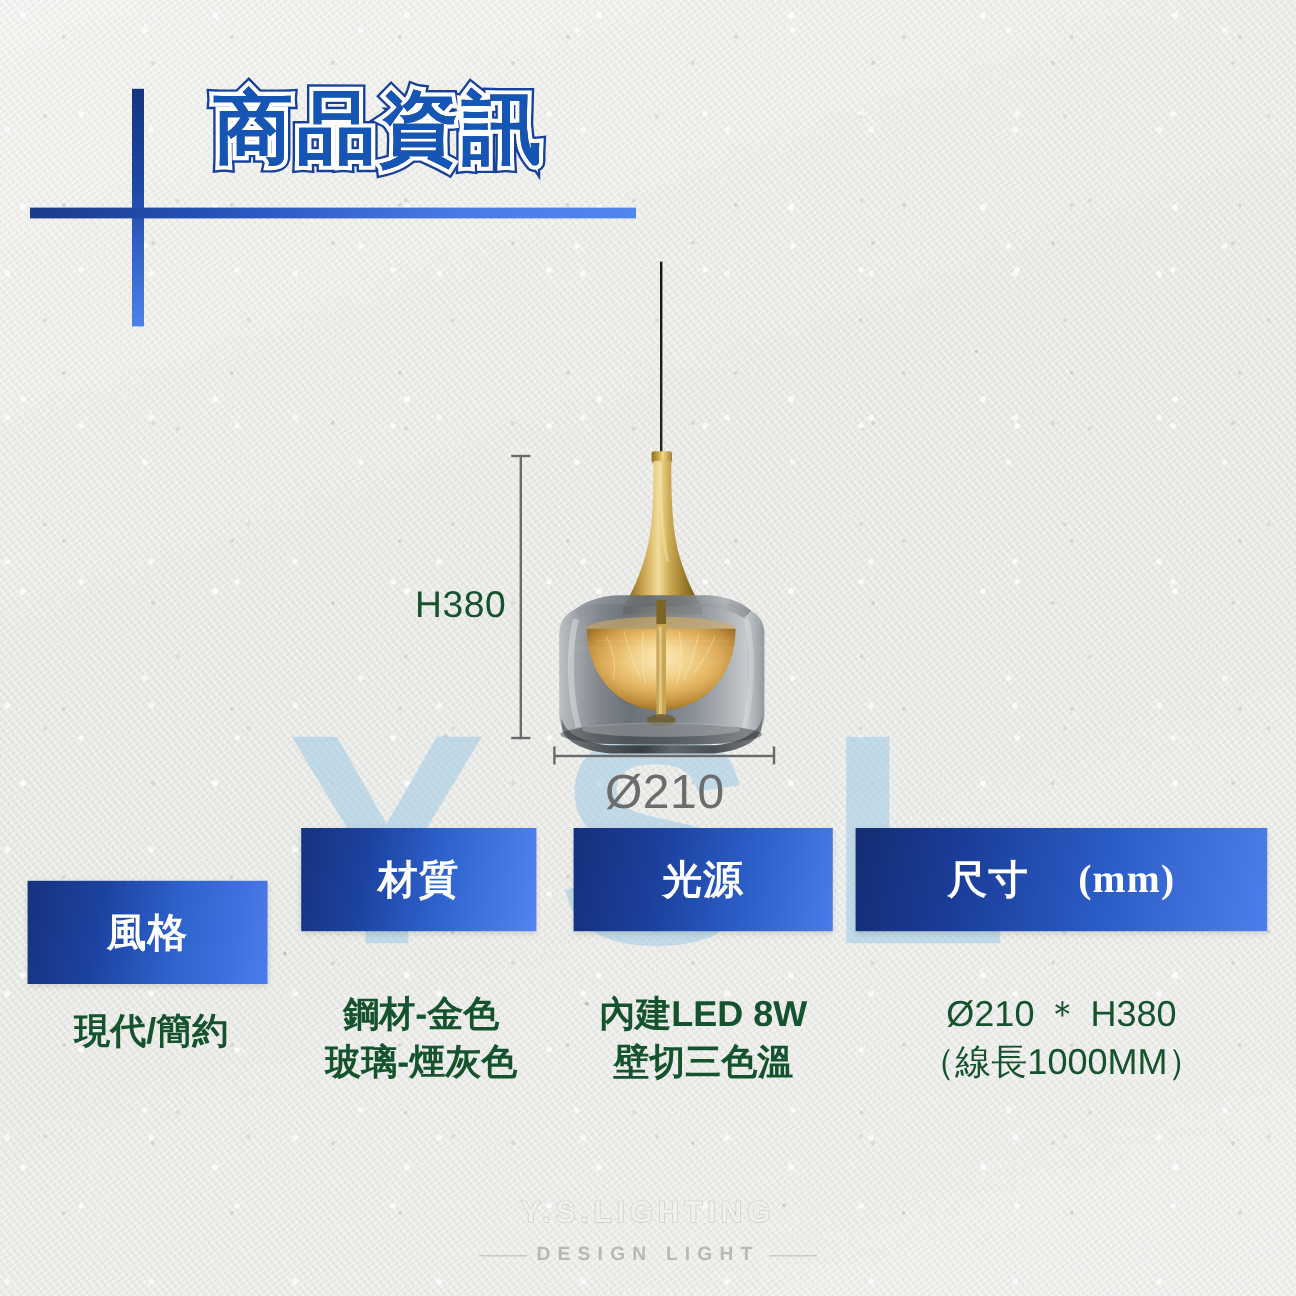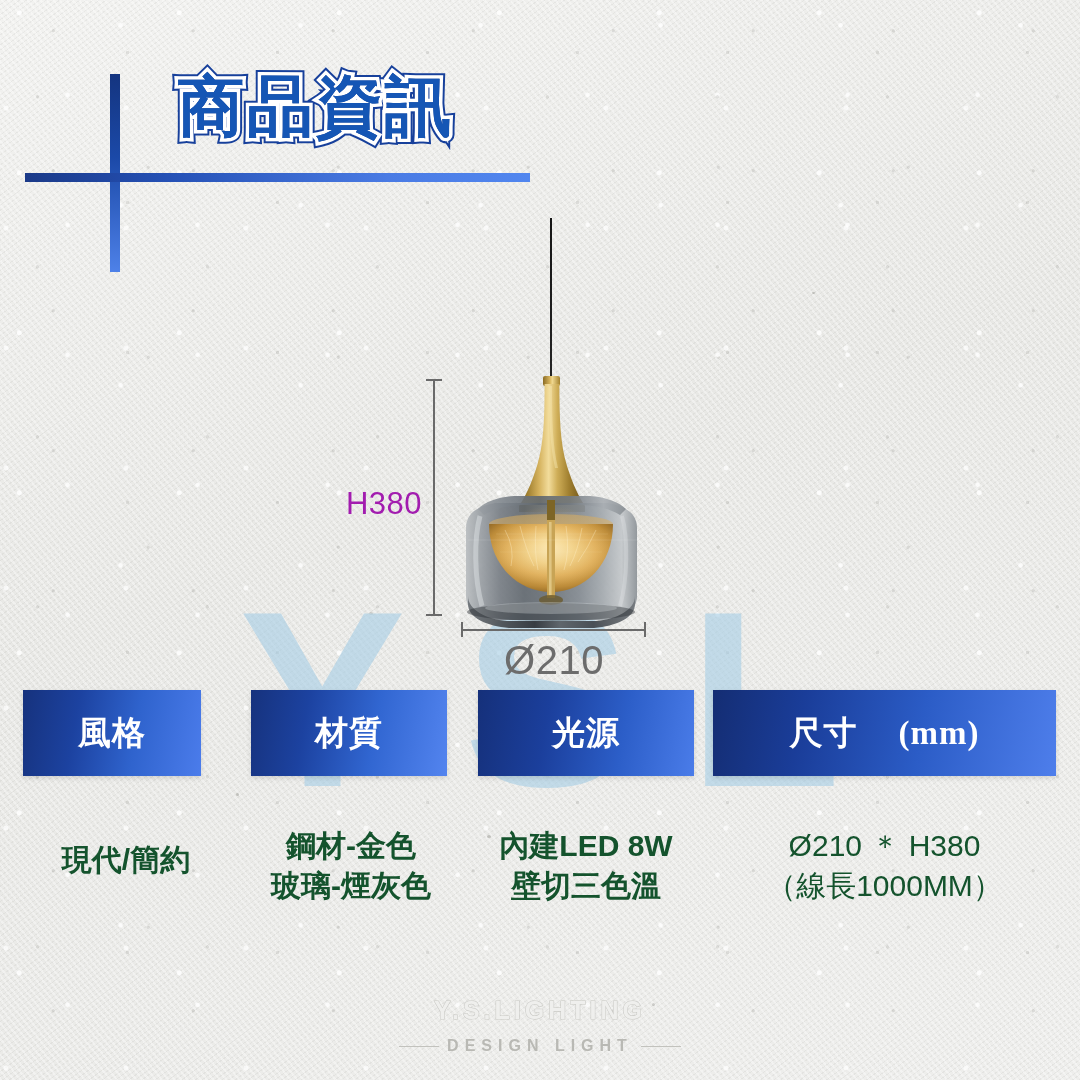--- a/index.html
+++ b/index.html
@@ -95,7 +95,7 @@
   .dim-h-cap-r{position:absolute;left:644px;top:622px;width:2px;height:15px;background:#6a6a6a;}
   .dim-label-h{
     position:absolute;left:330px;top:486px;width:92px;text-align:right;
-    font-size:31px;color:#a21caf;letter-spacing:.5px;
+    font-size:31px;color:#14532d;letter-spacing:.5px;
   }
   .dim-label-w{
     position:absolute;left:454px;top:638px;width:200px;text-align:center;

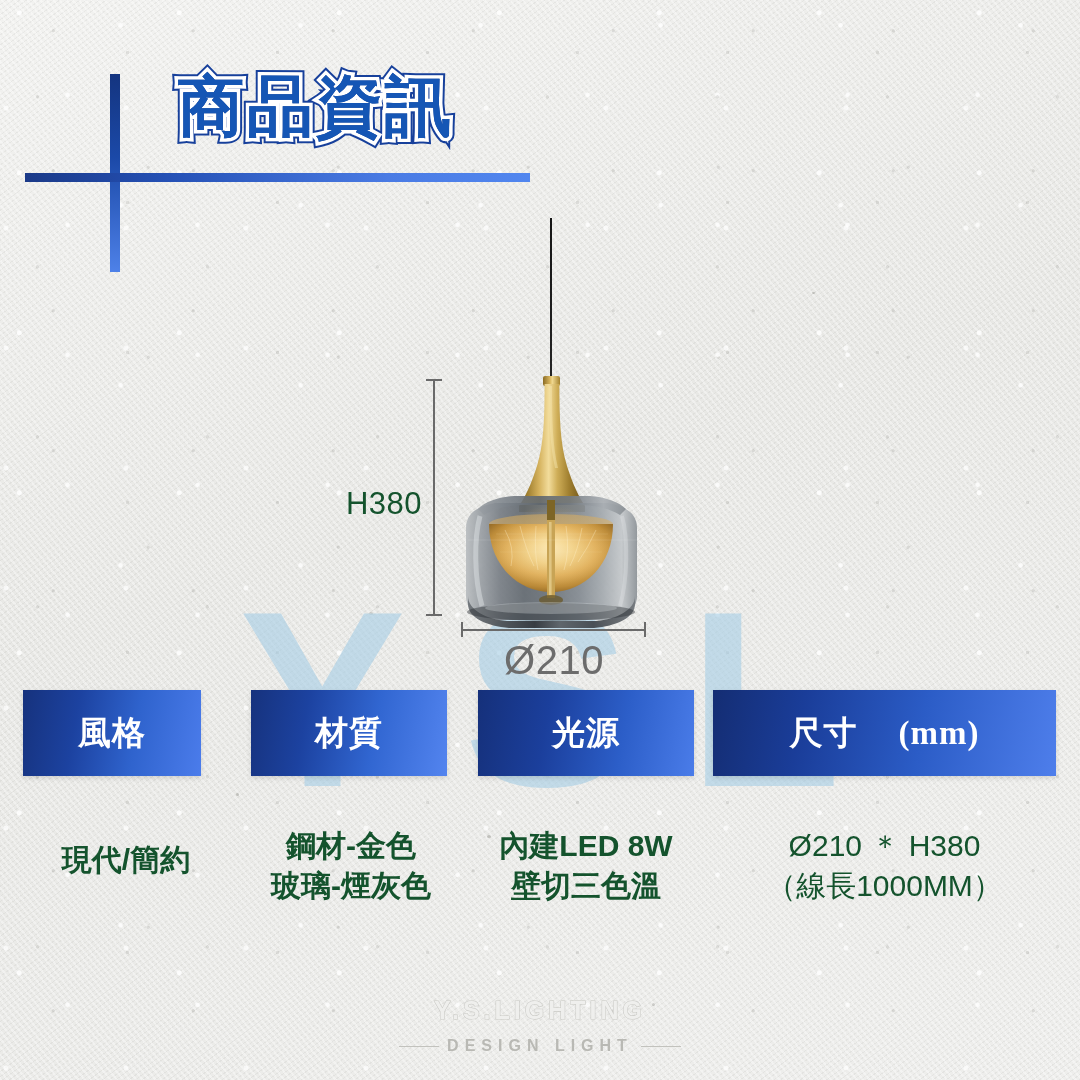--- a/index.html
+++ b/index.html
@@ -111,7 +111,7 @@
     box-shadow:0 2px 5px rgba(0,0,0,.12);
   }
   .chip span.serifpart{font-family:"Liberation Serif","DejaVu Serif",serif;font-weight:700;}
-  .chip.c1{left:23px;width:178px;background:linear-gradient(100deg,#16327d 0%,#1c42a0 30%,#2f63cd 62%,#4b7ceb 100%);}
+  .chip.c1{left:23px;width:200px;background:linear-gradient(100deg,#16327d 0%,#1c42a0 30%,#2f63cd 62%,#4b7ceb 100%);margin-top:44px;}
   .chip.c2{left:251px;width:196px;background:linear-gradient(100deg,#16327d 0%,#1c42a0 28%,#3166d1 62%,#5384ef 100%);}
   .chip.c3{left:478px;width:216px;background:linear-gradient(100deg,#15307a 0%,#1b3f9c 32%,#2c5ec8 66%,#4a7ce9 100%);}
   .chip.c4{left:713px;width:343px;background:linear-gradient(100deg,#142d73 0%,#1a3d99 26%,#2b5cc6 60%,#4e7eeb 100%);gap:41px;}

